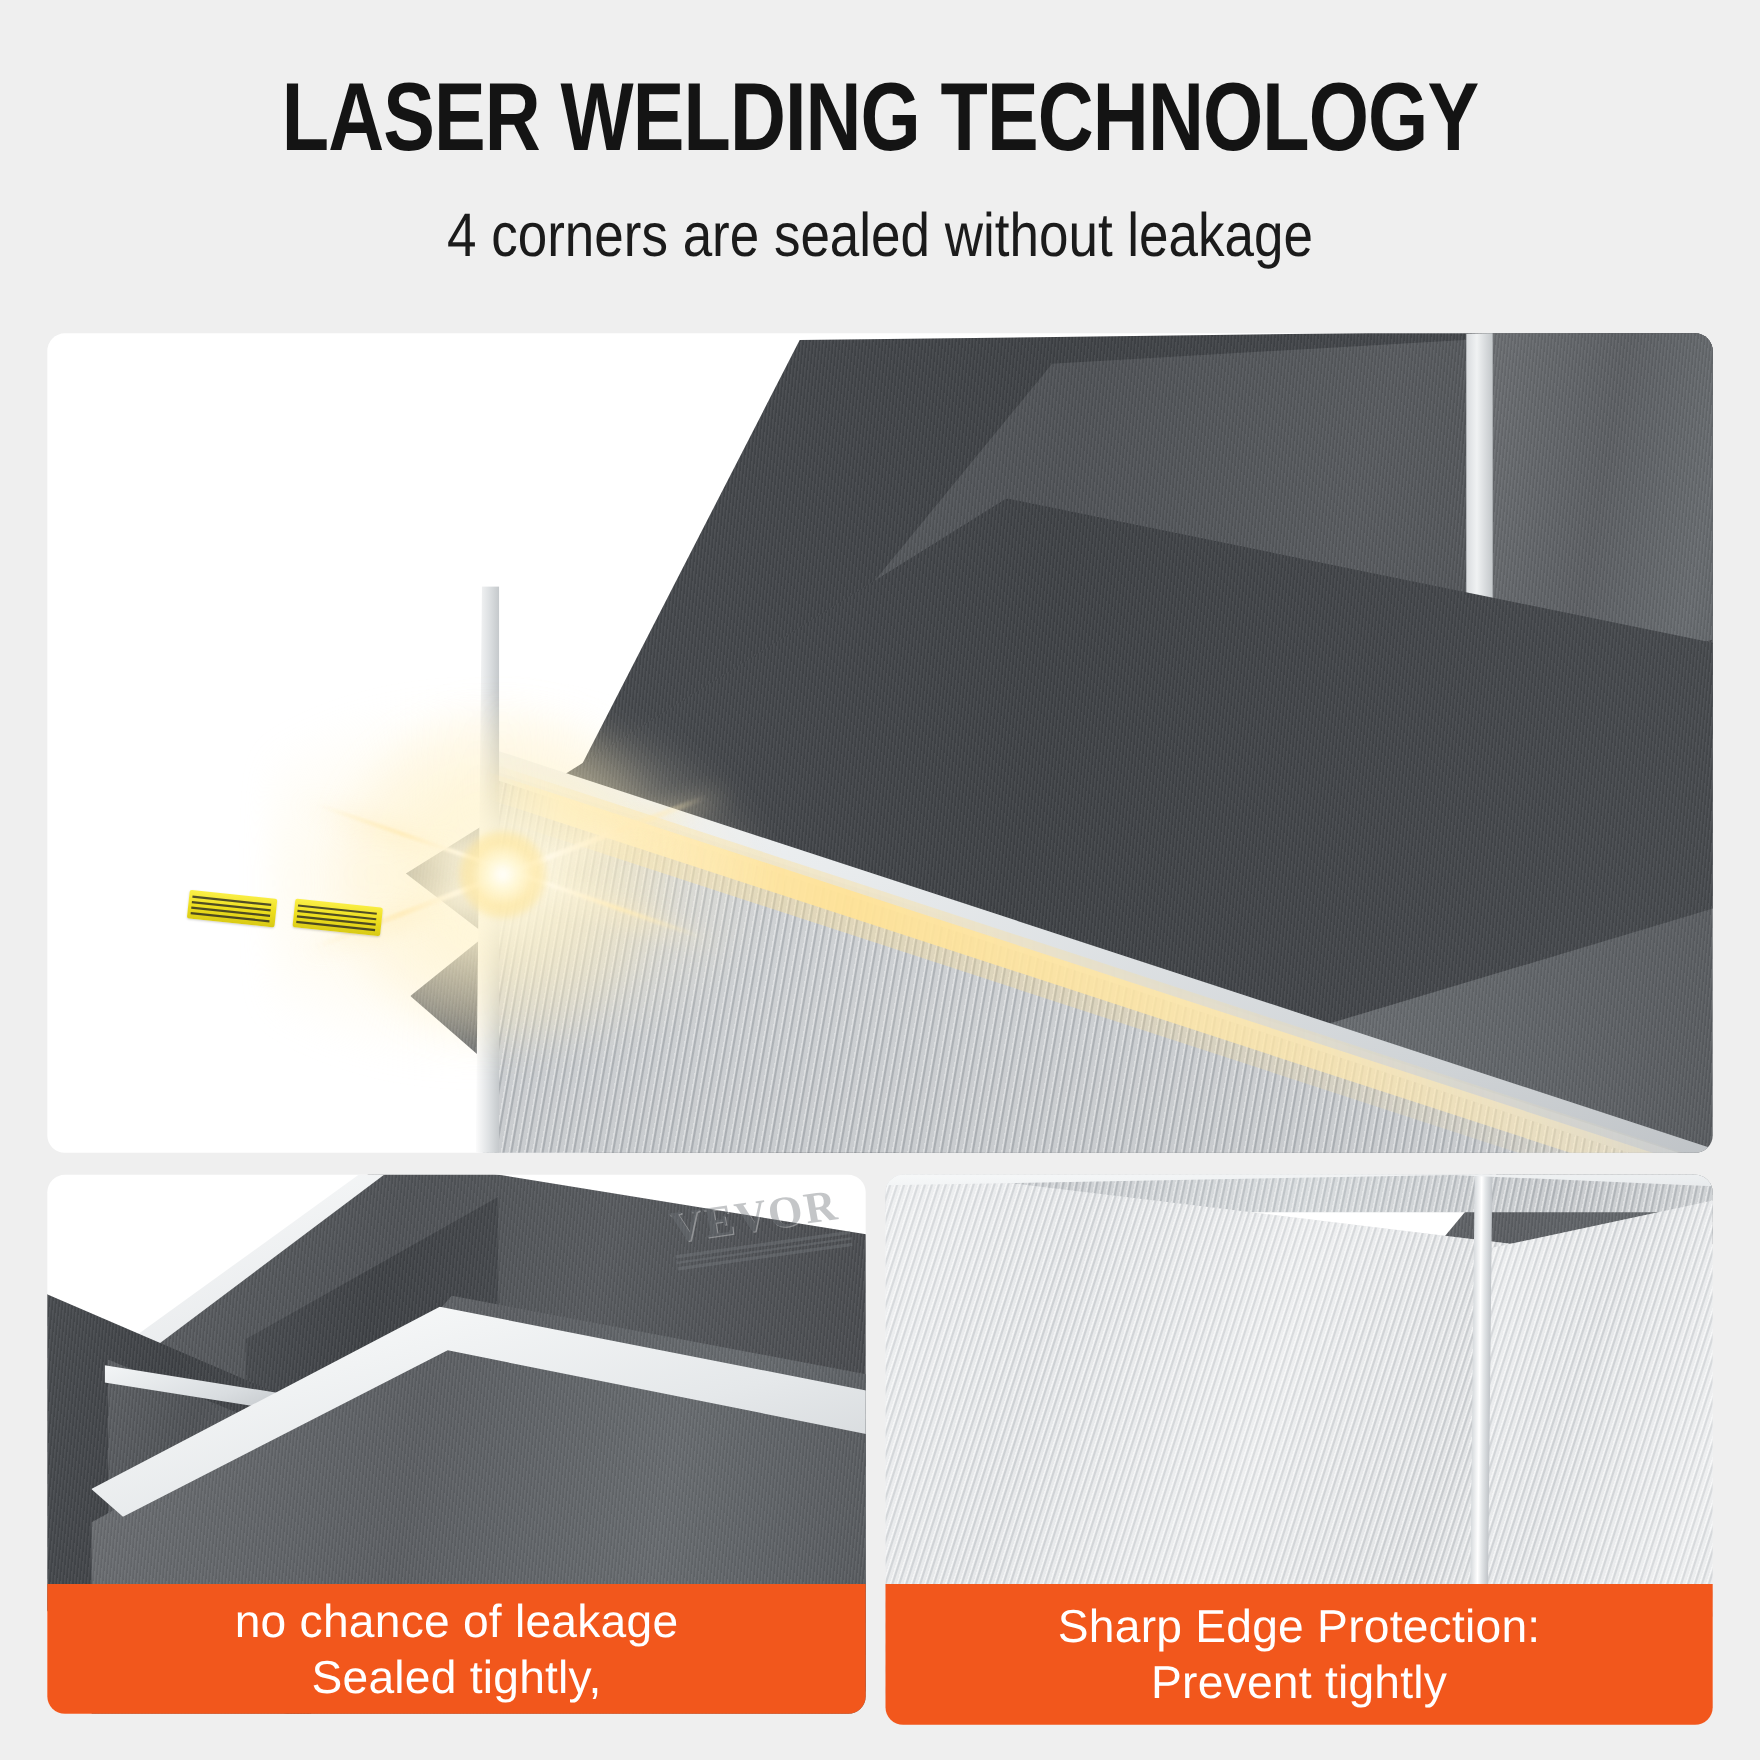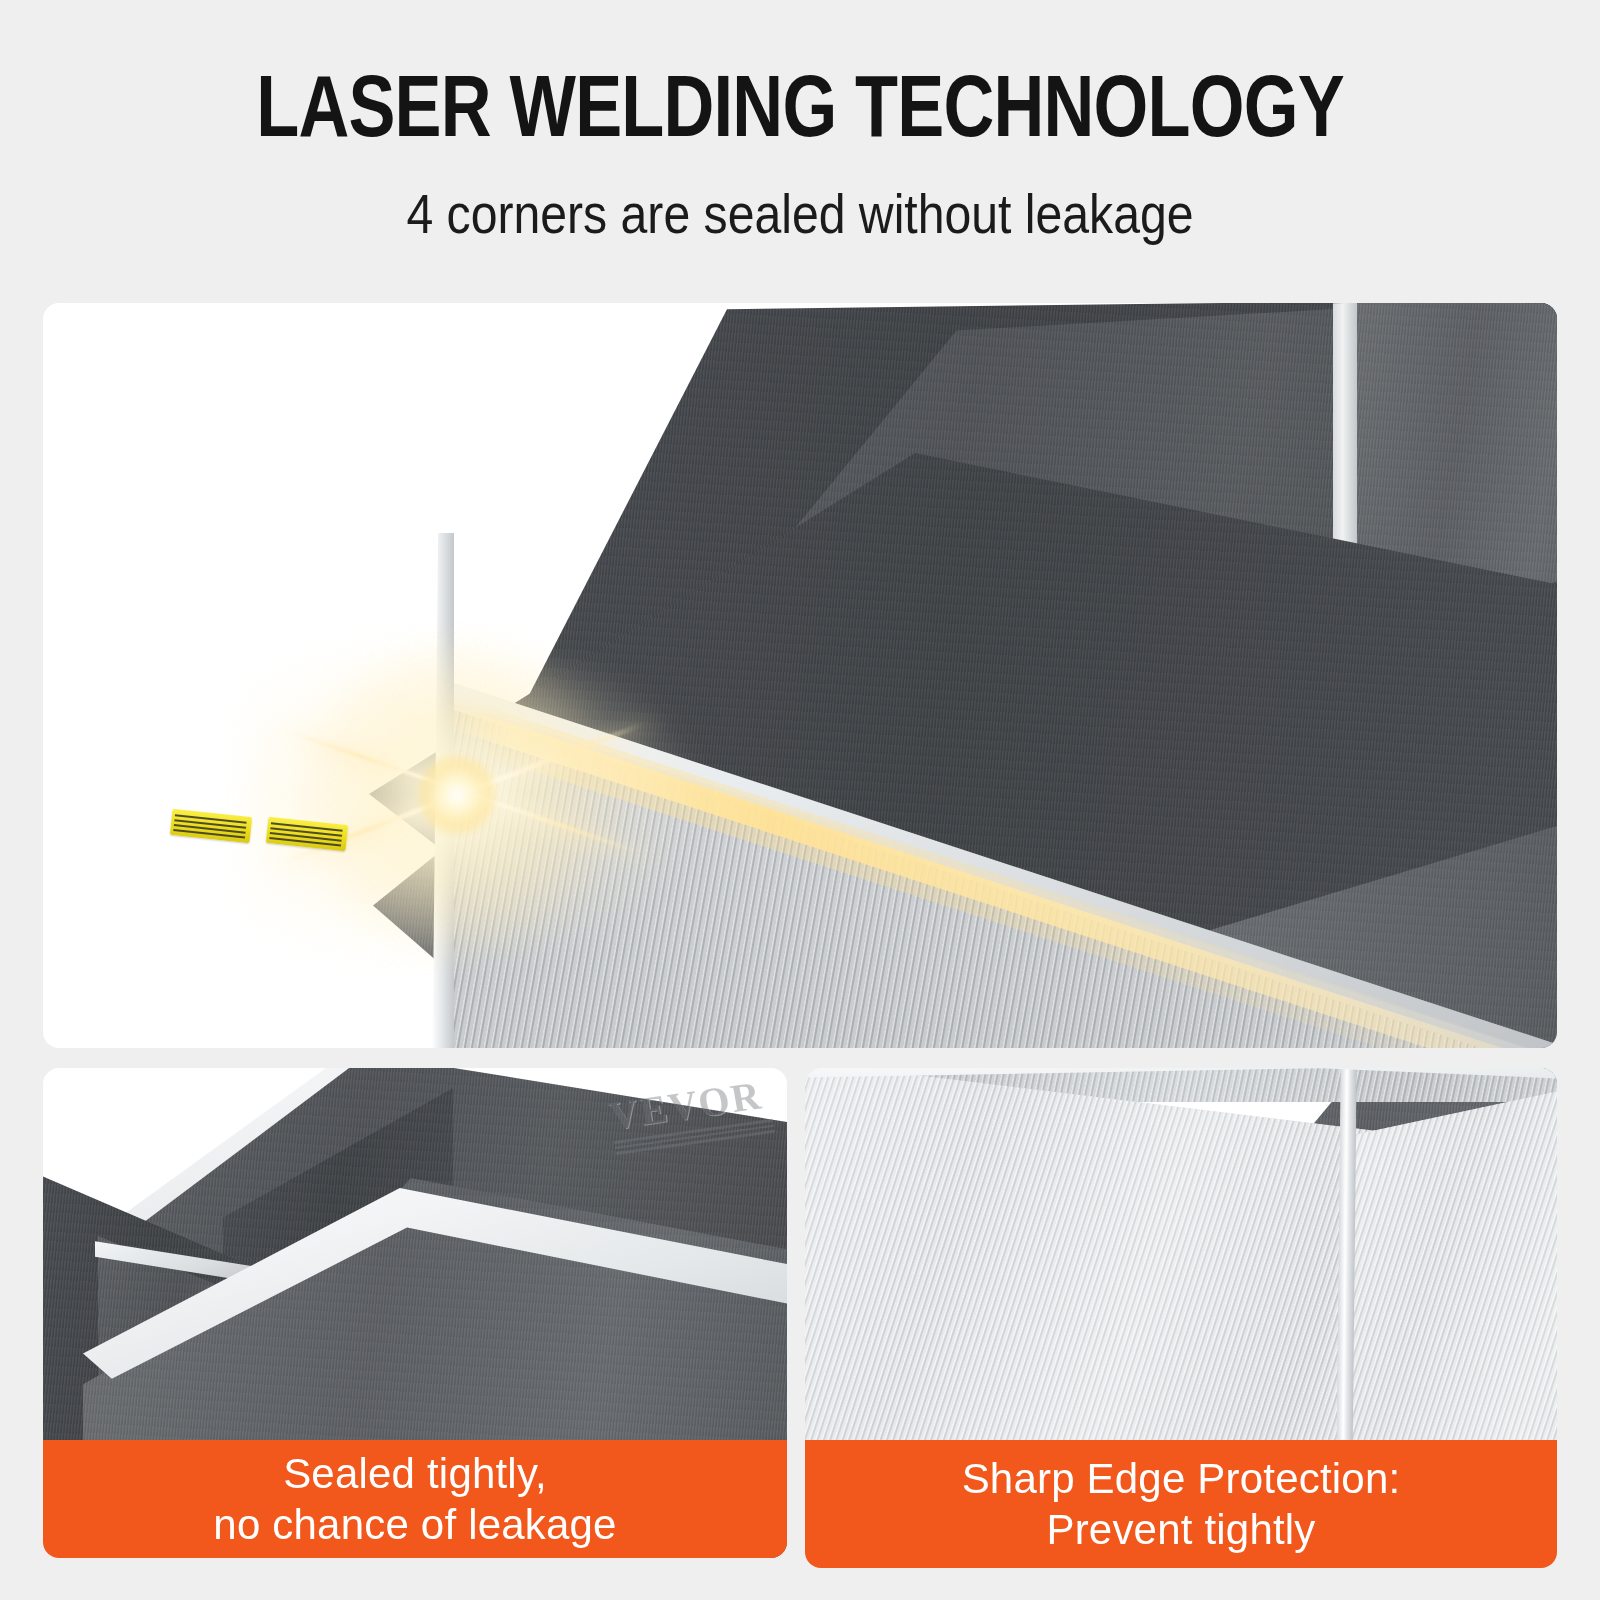--- a/index.html
+++ b/index.html
@@ -422,8 +422,8 @@
 
   <div class="banner banner-left">
     <div>
+      <span>no chance of leakage</span>
       <span>Sealed tightly,</span>
-      <span>no chance of leakage</span>
     </div>
   </div>
 

